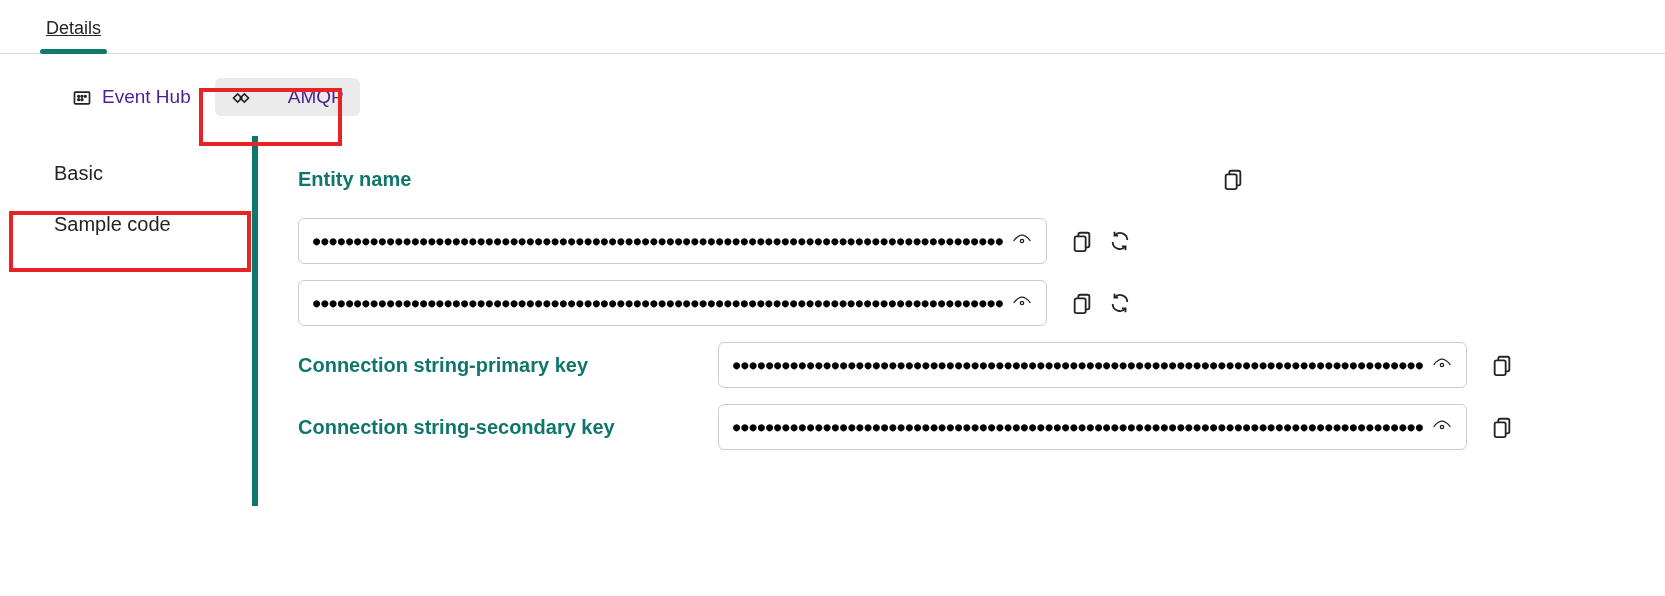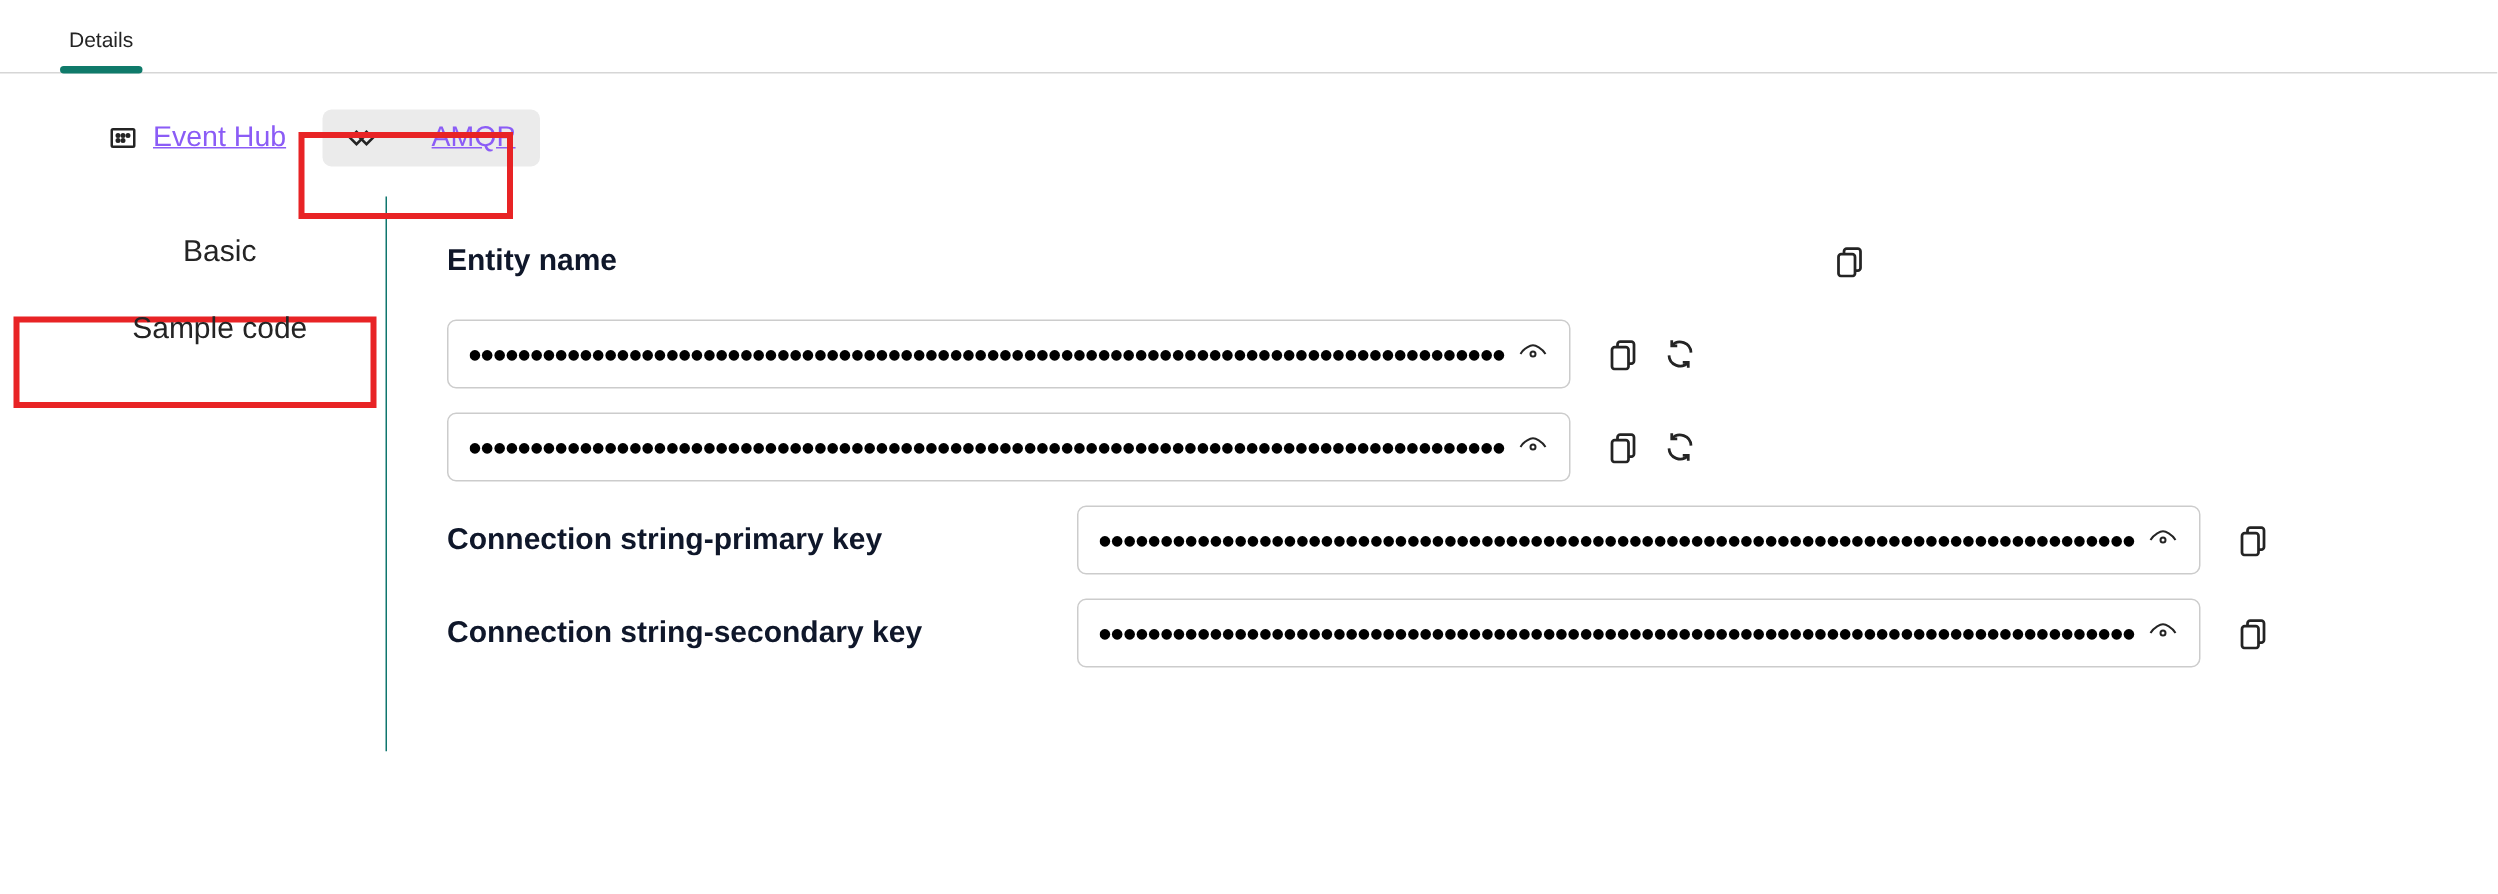--- a/index.html
+++ b/index.html
@@ -6,7 +6,7 @@
     body { font-family: "Segoe UI", Arial, sans-serif; background: #fff; color: #242424; width: 1665px; }
     
     .top-tabs { padding-left: 40px; border-bottom: 1px solid #d6d6d6; }
-    .top-tab { display: inline-block; padding: 18px 6px 14px 6px; font-size: 14px; color: #242424; position: relative; cursor: pointer; }
+    .top-tab { display: inline-block; padding: 18px 6px 14px 6px; font-size: 18px; color: #242424; position: relative; cursor: pointer; text-decoration: underline; }
     .top-tab.active::after { content: ""; position: absolute; left: 0; right: 0; bottom: -1px; height: 5px; background: #0f7a6a; border-radius: 3px; }
     
     .protocol-tabs { display: flex; align-items: center; gap: 8px; padding: 24px 40px 20px 56px; }

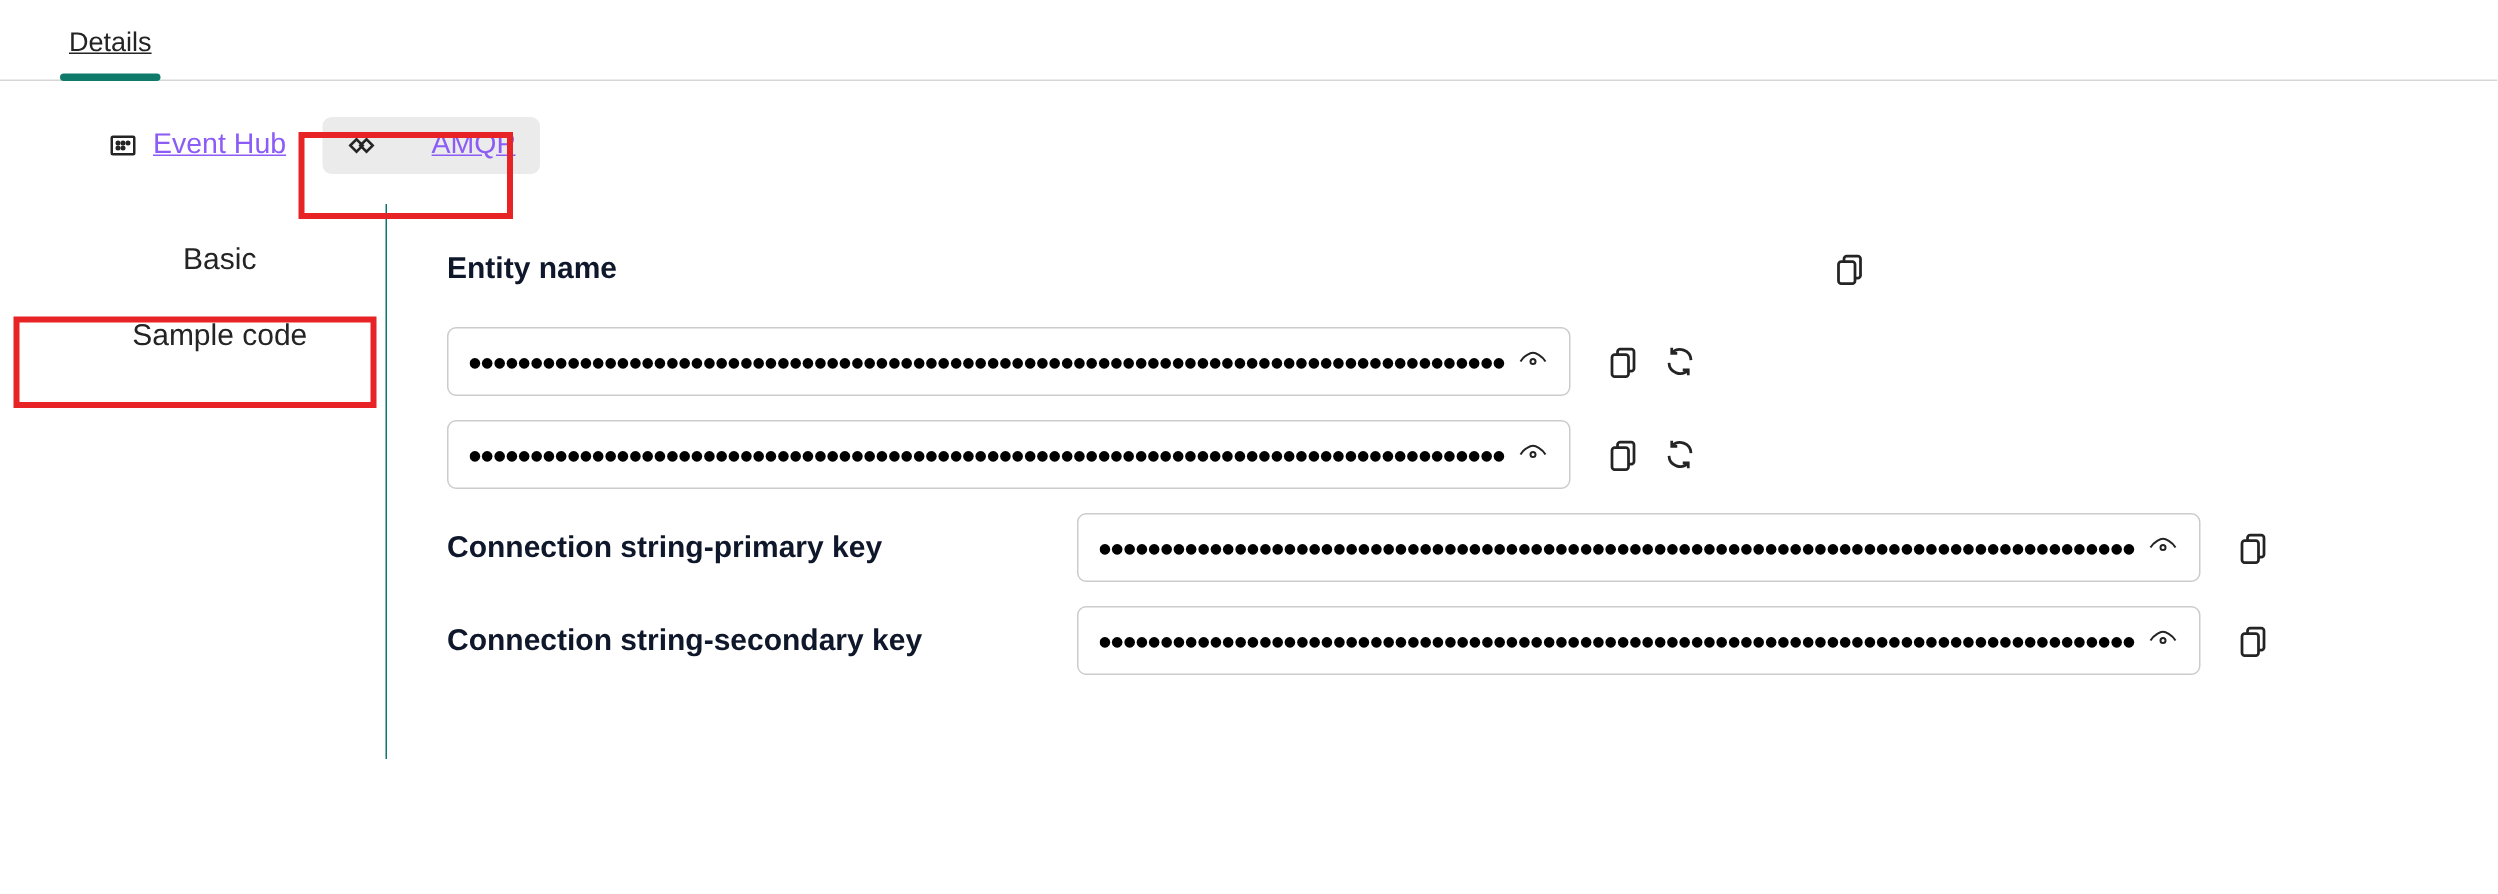--- a/index.html
+++ b/index.html
@@ -10,7 +10,7 @@
     .top-tab.active::after { content: ""; position: absolute; left: 0; right: 0; bottom: -1px; height: 5px; background: #0f7a6a; border-radius: 3px; }
     
     .protocol-tabs { display: flex; align-items: center; gap: 8px; padding: 24px 40px 20px 56px; }
-    .protocol-tab { display: inline-flex; align-items: center; gap: 10px; padding: 8px 16px; font-size: 19px; color: #8b5cf6; border-radius: 6px; cursor: pointer; text-decoration: underline; }
+    .protocol-tab { display: inline-flex; align-items: flex-end; gap: 10px; padding: 8px 16px; font-size: 19px; color: #4c1d95; border-radius: 6px; cursor: pointer; }
     .protocol-tab.active { background: #ebebeb; gap: 37px; }
     .protocol-tab svg, .protocol-tab .ico { width: 20px; height: 20px; display: inline-flex; align-items: center; justify-content: center; }
     

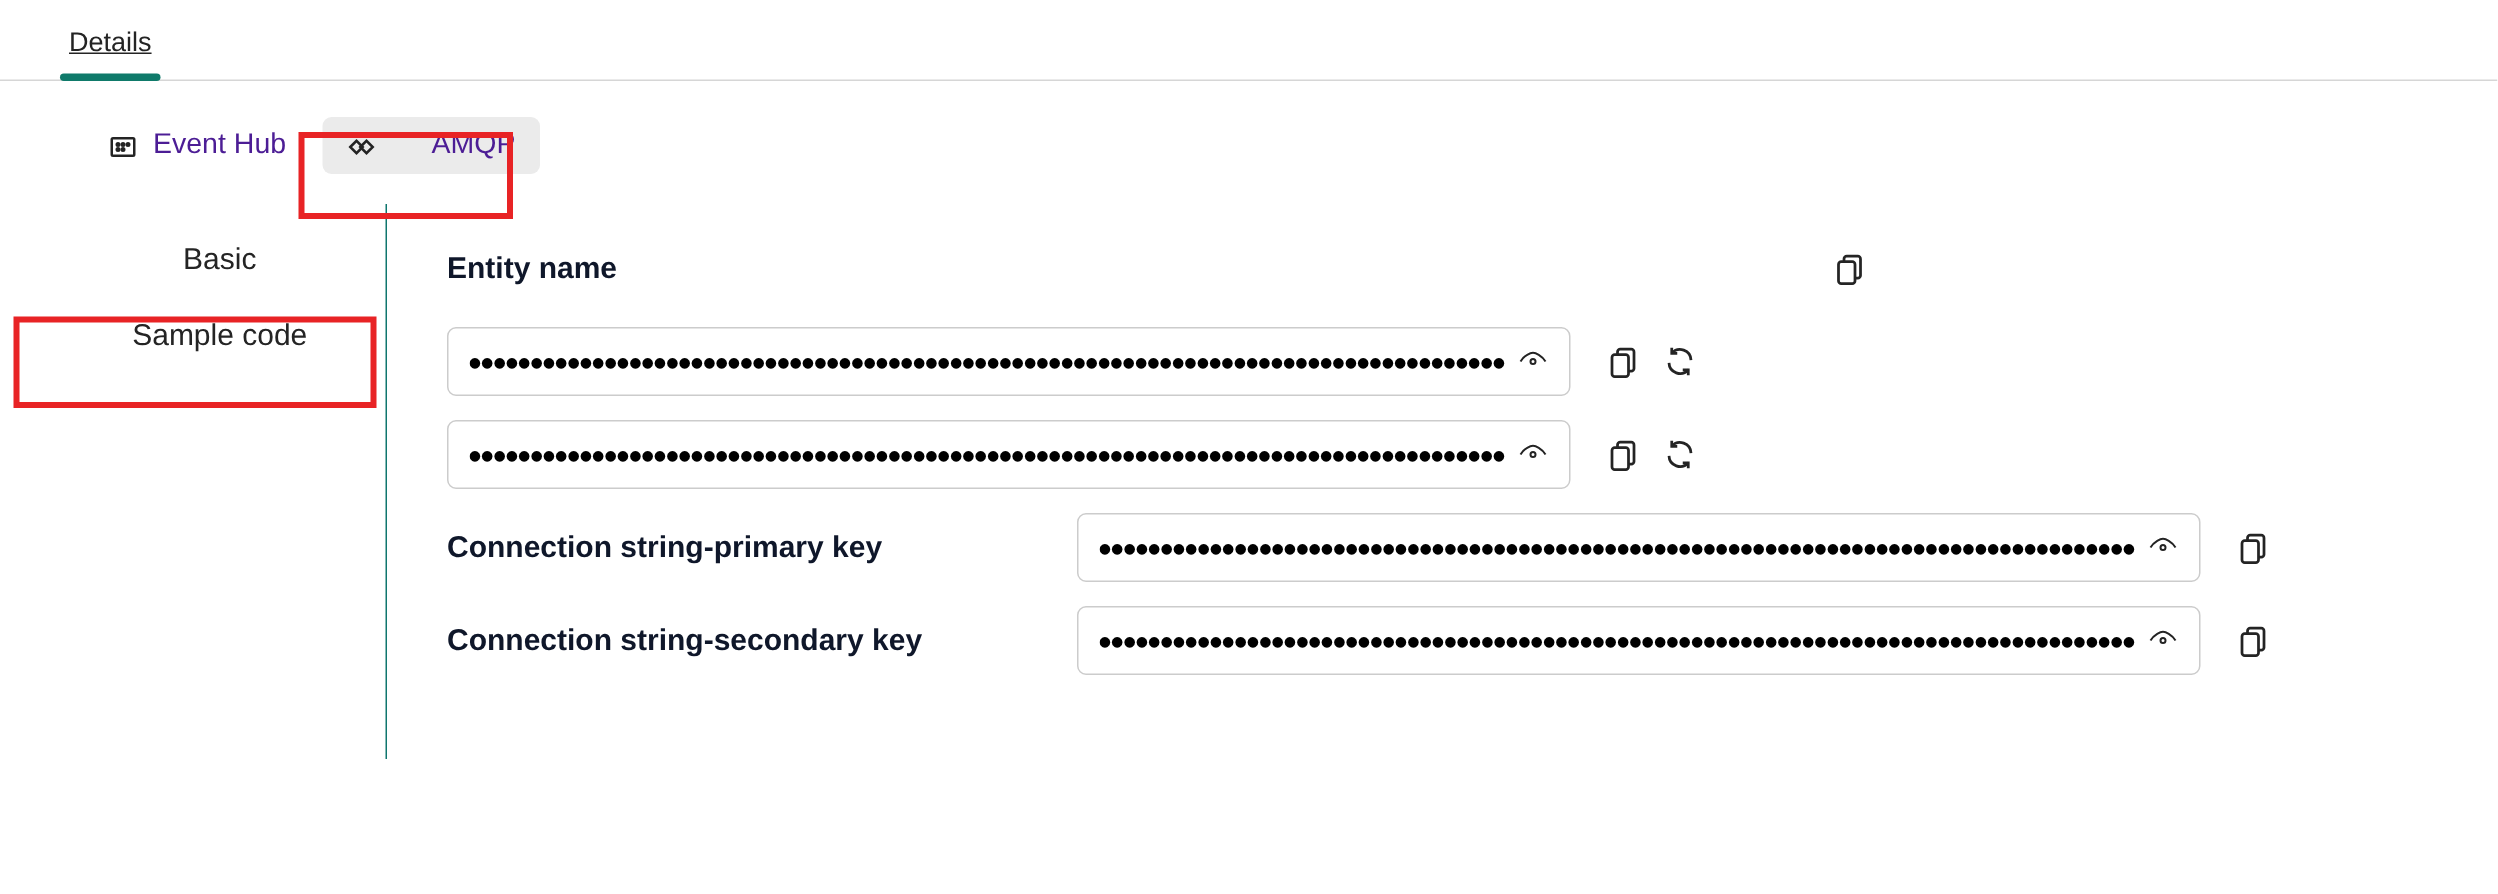--- a/index.html
+++ b/index.html
@@ -19,7 +19,7 @@
     .highlight-keys { left: 9px; top: 211px; width: 242px; height: 61px; }
     
     .body-area { display: flex; }
-    .sidebar { width: 258px; border-right: 1px solid #0f766e; padding-top: 12px; min-height: 370px; text-align: center; }
+    .sidebar { width: 258px; border-right: 6px solid #0f766e; padding-top: 12px; min-height: 370px; }
     .sidebar-item { padding: 14px 18px 14px 46px; font-size: 20px; color: #242424; cursor: pointer; position: relative; }
     .sidebar-item.active { font-weight: 400; }
     .sidebar-item.active::before { content: ""; position: absolute; left: 32px; top: 14px; bottom: 14px; width: 5px; background: #0f7a6a; border-radius: 3px; }

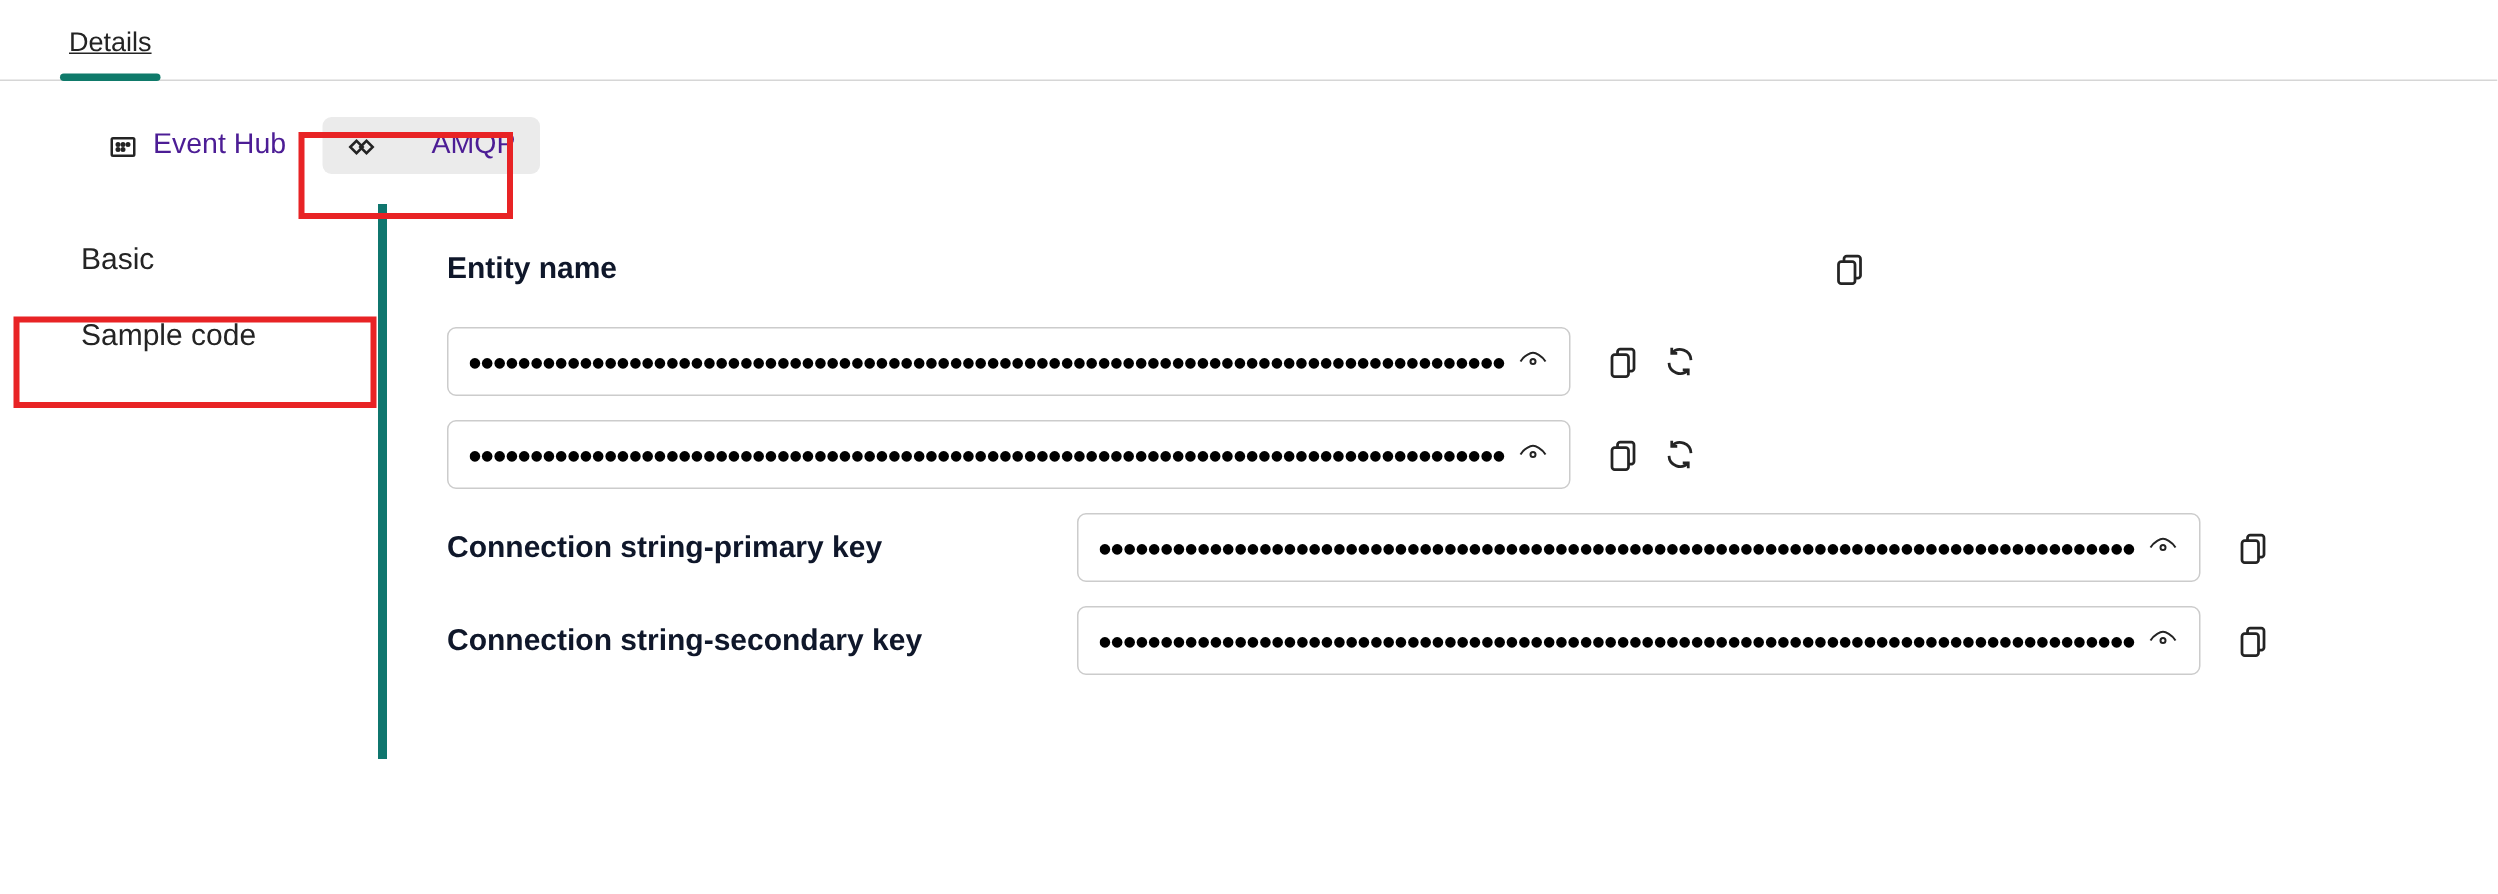--- a/index.html
+++ b/index.html
@@ -28,7 +28,7 @@
     
     .content { flex: 1; padding: 12px 32px 24px 40px; }
     .field-row { display: flex; align-items: center; min-height: 62px; }
-    .field-label { width: 420px; font-size: 20px; font-weight: 600; color: #0f172a; }
+    .field-label { width: 420px; font-size: 20px; font-weight: 600; color: #0f766e; }
     .field-value-plain { flex: 0 0 480px; }
     
     .secret-box { flex: 0 0 630px; border: 1px solid #ccc; border-radius: 6px; padding: 10px 14px; height: 46px; display: flex; align-items: center; justify-content: space-between; background: #fff; }

